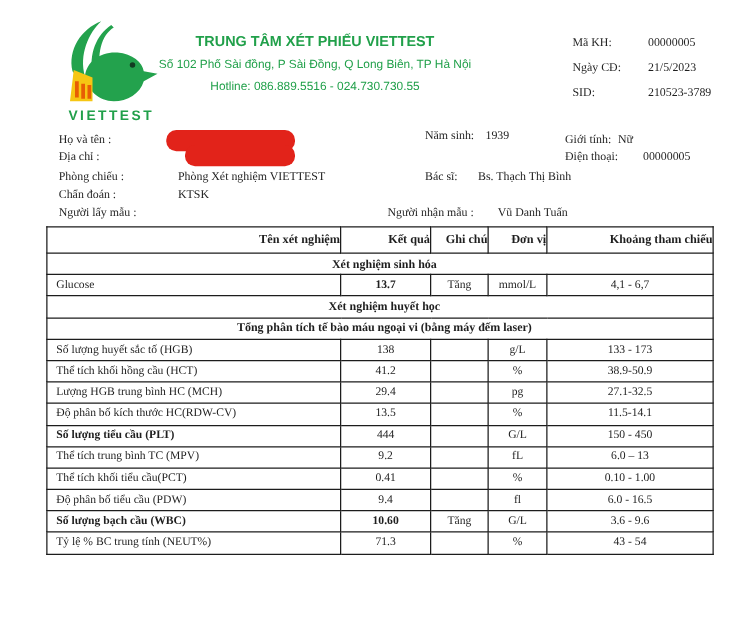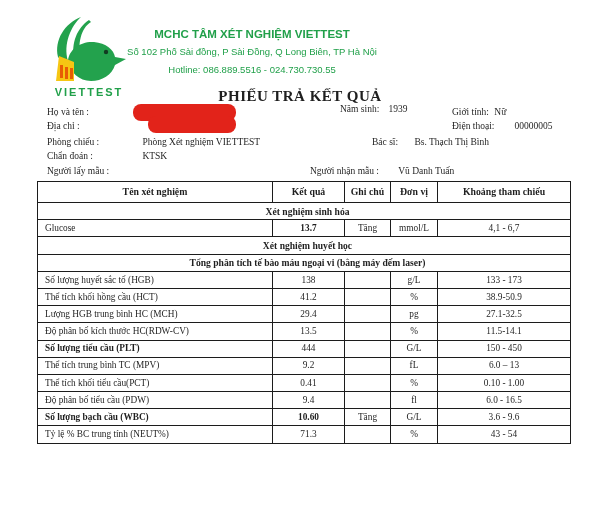--- a/index.html
+++ b/index.html
@@ -56,7 +56,7 @@
   </div>
 
   <div class="abs org-block sans">
-    <div class="org-name">MCHC TÂM XÉT NGHIỆM VIETTEST</div>
+    <div class="org-name">TRUNG TÂM XÉT PHIẾU VIETTEST</div>
     <div class="org-address">Số 102 Phố Sài đồng, P Sài Đồng, Q Long Biên, TP Hà Nội</div>
     <div class="org-hotline">Hotline: 086.889.5516 - 024.730.730.55</div>
   </div>

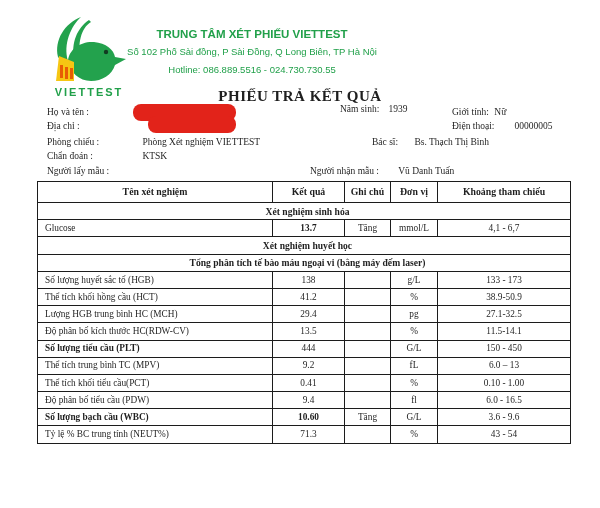--- a/index.html
+++ b/index.html
@@ -61,6 +61,20 @@
     <div class="org-hotline">Hotline: 086.889.5516 - 024.730.730.55</div>
   </div>
 
+  <div class="abs meta-block">
+    <div class="meta-row">
+      <span class="m-label">Mã KH:</span>
+      <span class="m-value">00000005</span>
+    </div>
+    <div class="meta-row">
+      <span class="m-label">Ngày CĐ:</span>
+      <span class="m-value">21/5/2023</span>
+    </div>
+    <div class="meta-row">
+      <span class="m-label">SID:</span>
+      <span class="m-value">210523-3789</span>
+    </div>
+  </div>
 
   <div class="abs doc-title">PHIẾU TRẢ KẾT QUẢ</div>
 

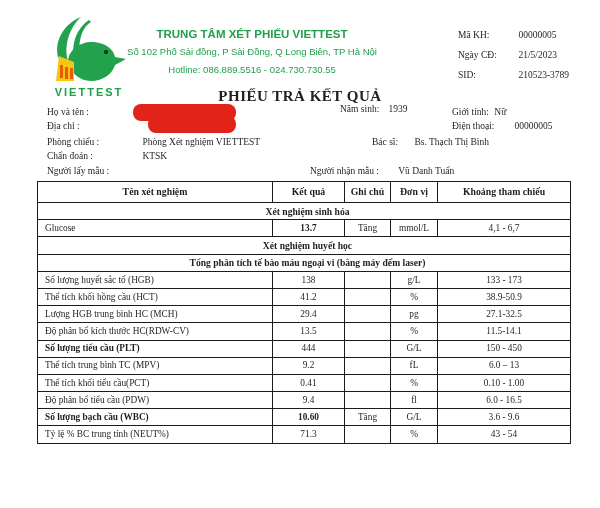--- a/index.html
+++ b/index.html
@@ -76,7 +76,6 @@
     </div>
   </div>
 
-  <div class="abs doc-title">PHIẾU TRẢ KẾT QUẢ</div>
 
   <div class="redact" style="left:133px;top:104px;width:103px;height:17px;"></div>
   <div class="redact" style="left:148px;top:116px;width:88px;height:17px;"></div>

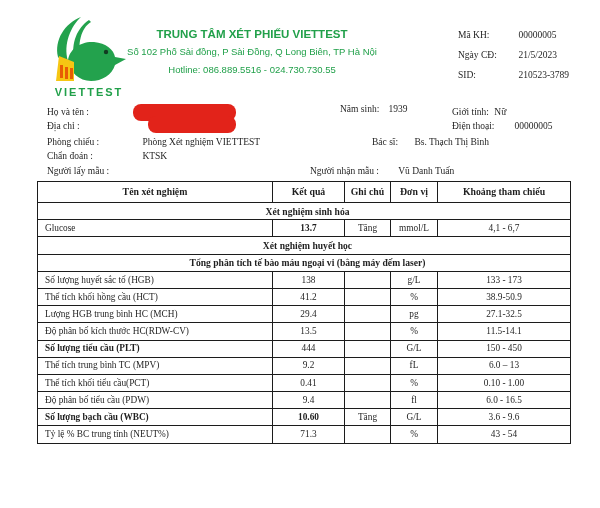--- a/index.html
+++ b/index.html
@@ -103,7 +103,7 @@
     <span>Phòng Xét nghiệm VIETTEST</span>
   </div>
   <div class="abs pt" style="left:340px;top:137px;">
-    <span style="display:inline-block;width:40px;margin-left:32px;">Bác sĩ:</span>
+    <span style="display:inline-block;width:40px;">Bác sĩ:</span>
     <span>Bs. Thạch Thị Bình</span>
   </div>
   <div class="abs pt" style="left:47px;top:151px;">

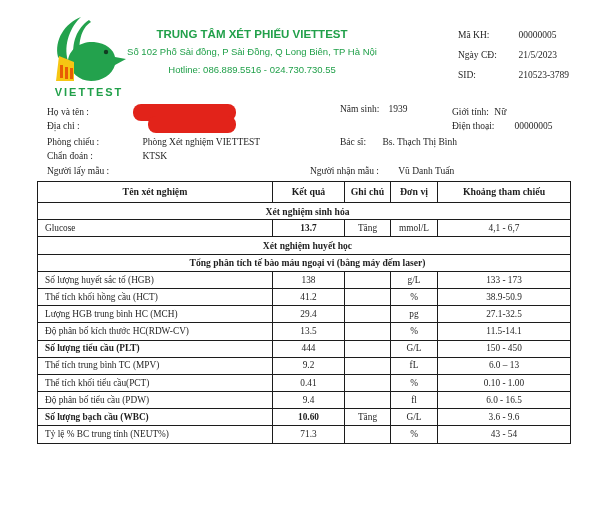--- a/index.html
+++ b/index.html
@@ -30,7 +30,7 @@
     font-size:9.3px;
   }
   .results th,.results td{border:1px solid #1c1c1c;padding:0;line-height:1.15;overflow:hidden;}
-  .results th{height:20px;font-size:9.8px;font-weight:bold;text-align:center;}
+  .results th{height:20px;font-size:9.8px;font-weight:bold;text-align:right;}
   .results td{height:16.2px;text-align:center;}
   .results td.section-cell{text-align:center;padding-left:7px;font-weight:bold;font-size:9.6px;margin-top:48px;}
   .results td.name-cell{text-align:left;padding-left:7px;}

